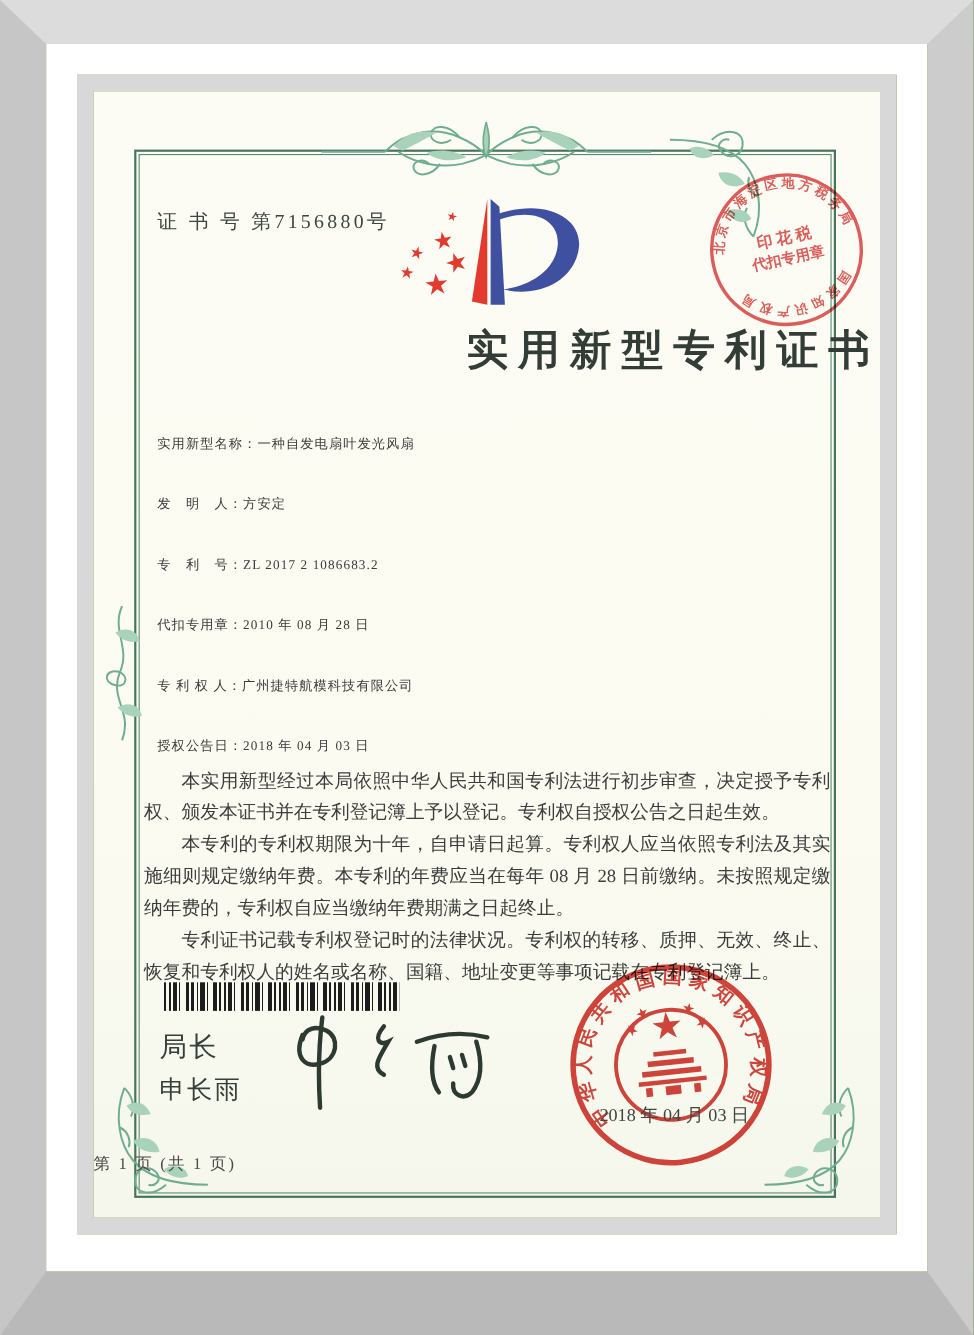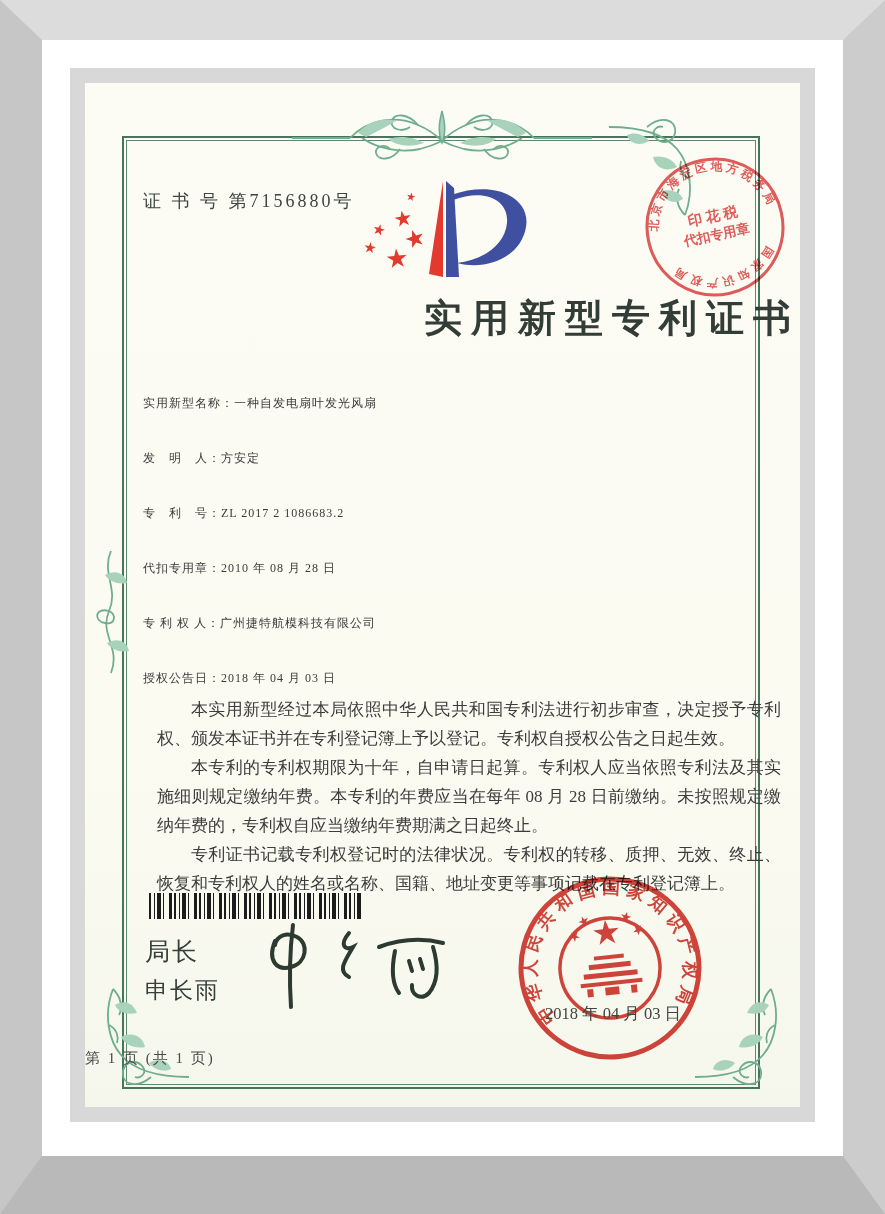--- a/index.html
+++ b/index.html
@@ -26,7 +26,7 @@
   .fields{position:absolute;left:58px;top:310px;width:620px;}
   .field-row{position:absolute;left:0;font-size:12px;color:#3a3a3a;white-space:nowrap;letter-spacing:1px;}
   .f0{top:2px}.f1{top:57px}.f2{top:112px}.f3{top:167px}.f4{top:222px}.f5{top:277px}
-  .paras{position:absolute;left:72px;top:612px;width:624px;font-size:17px;line-height:29px;
+  .paras{position:absolute;left:46px;top:612px;width:624px;font-size:17px;line-height:29px;
          color:#3c3c3c;text-align:justify;}
   .paras p{margin:0;text-indent:2em;}
   .barcode{position:absolute;left:64px;top:810px;width:214px;height:26px;

